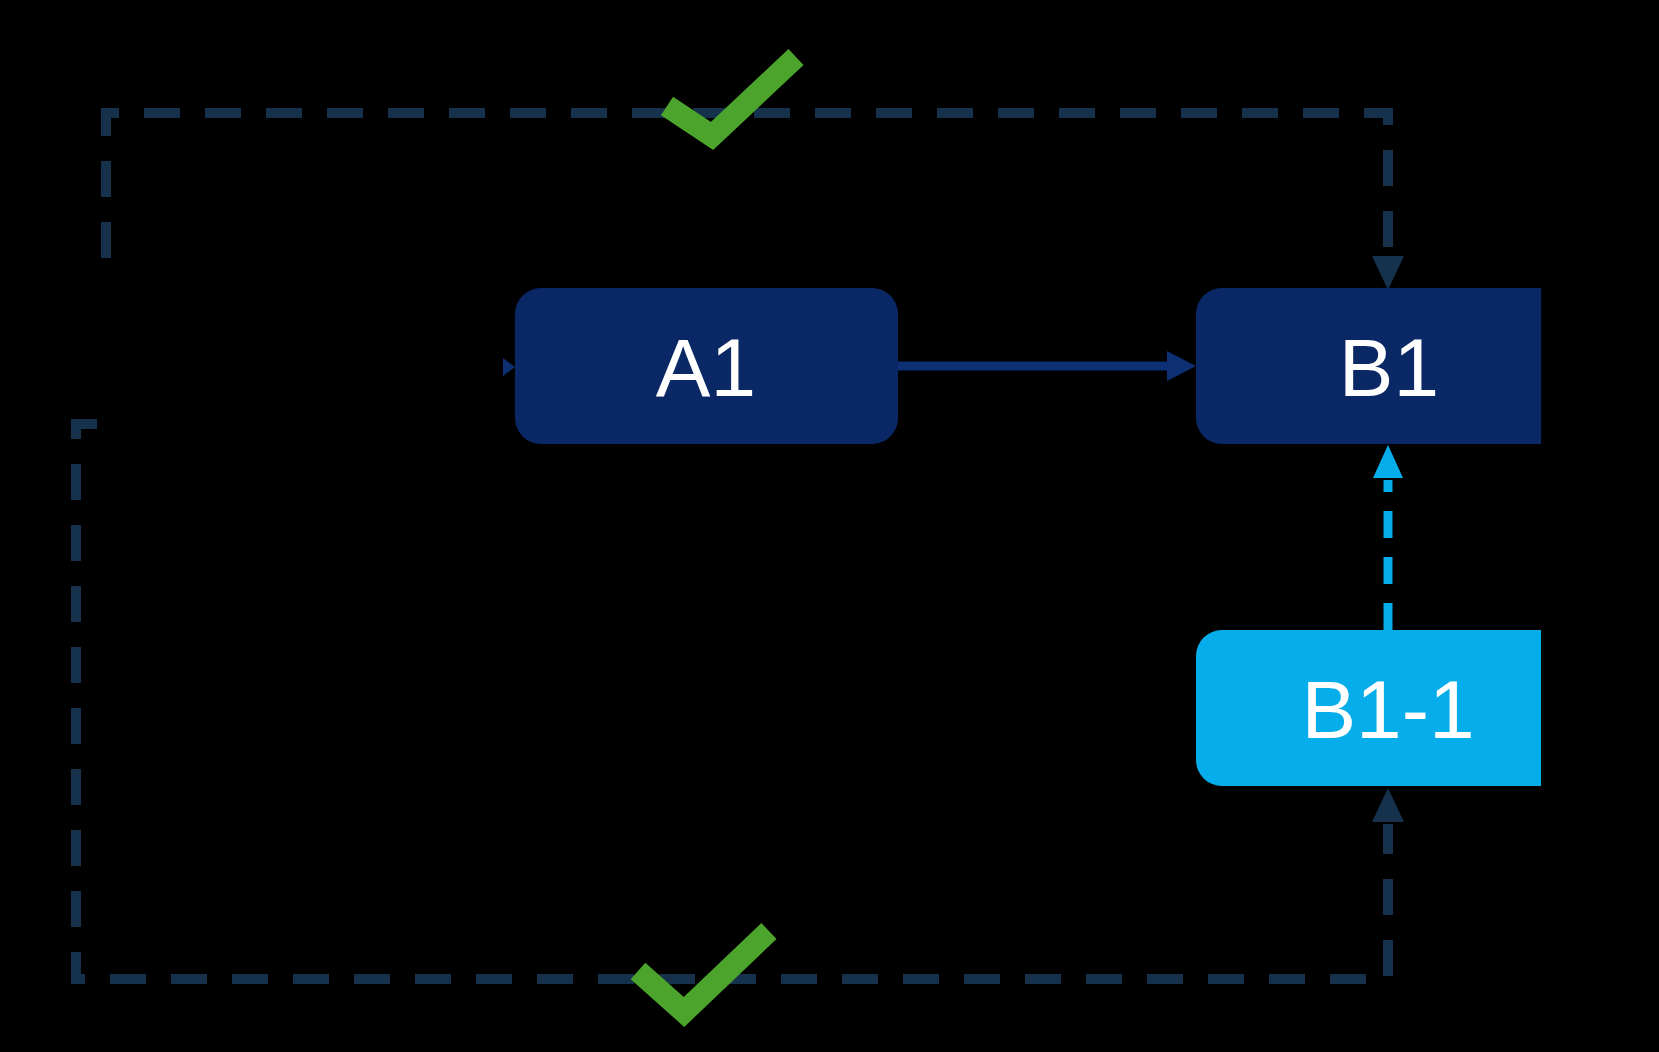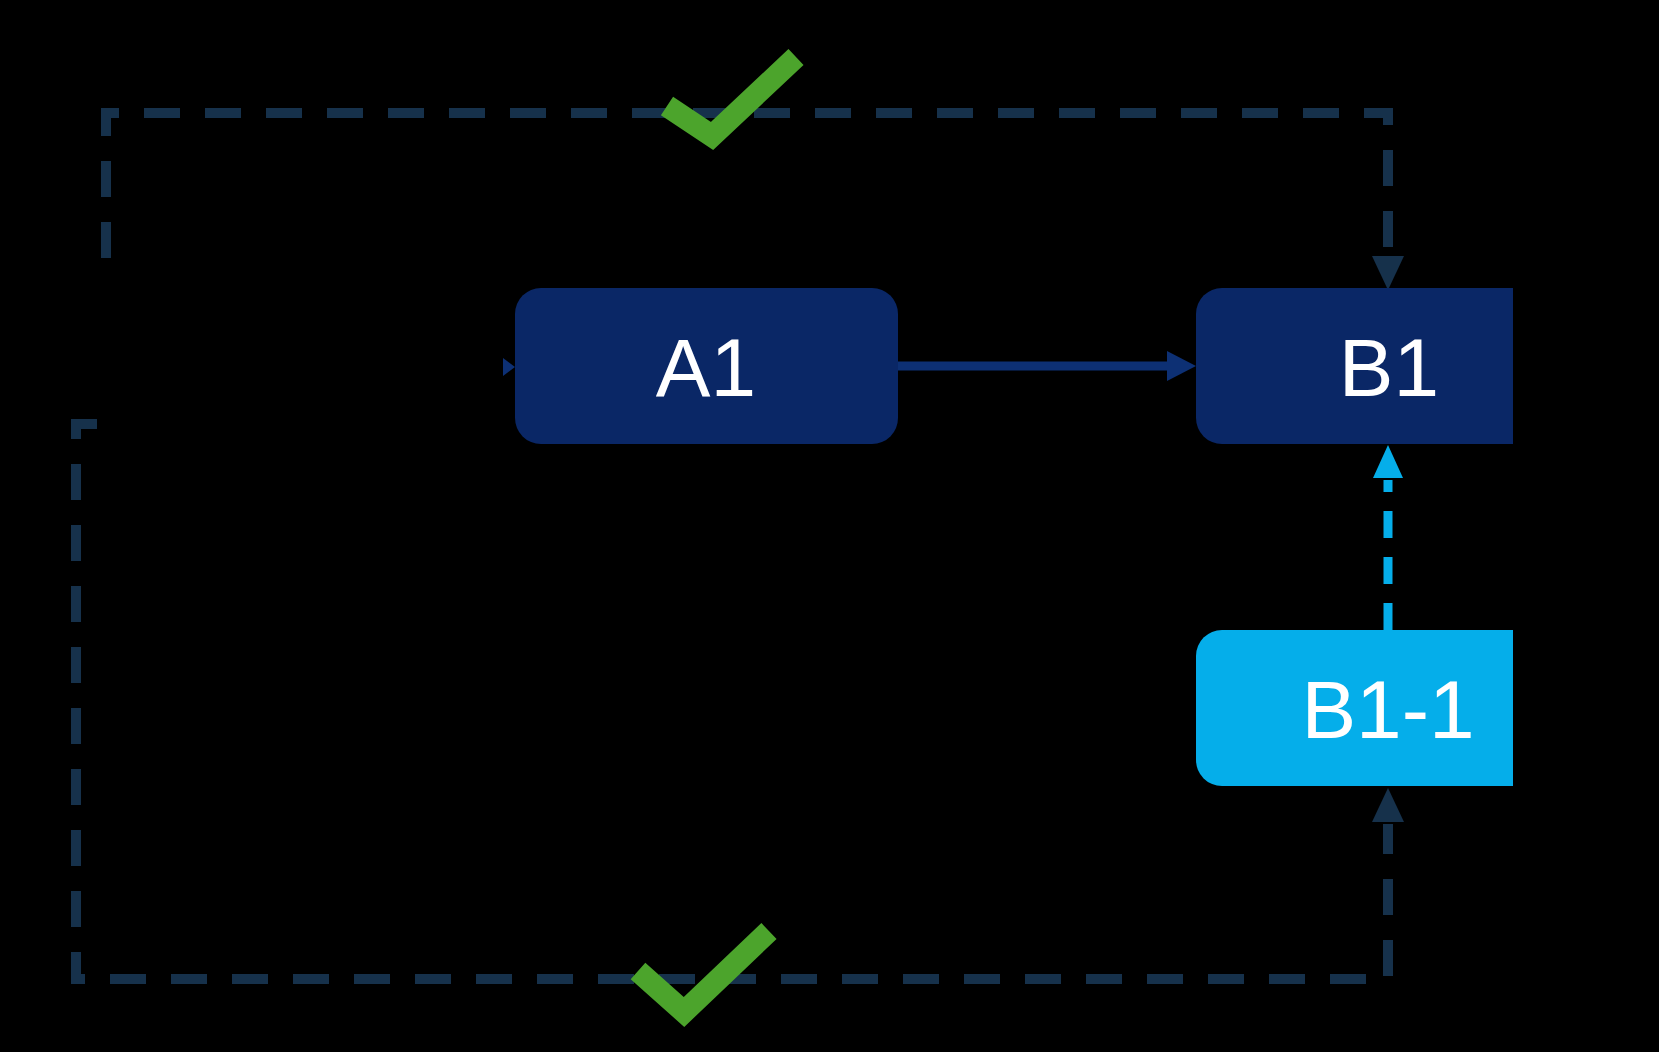--- a/index.html
+++ b/index.html
@@ -12,6 +12,7 @@
     width: 1513px;
     height: 1052px;
     overflow: hidden;
+    padding-left: 28px;
   }
   .stage svg {
     position: absolute;

